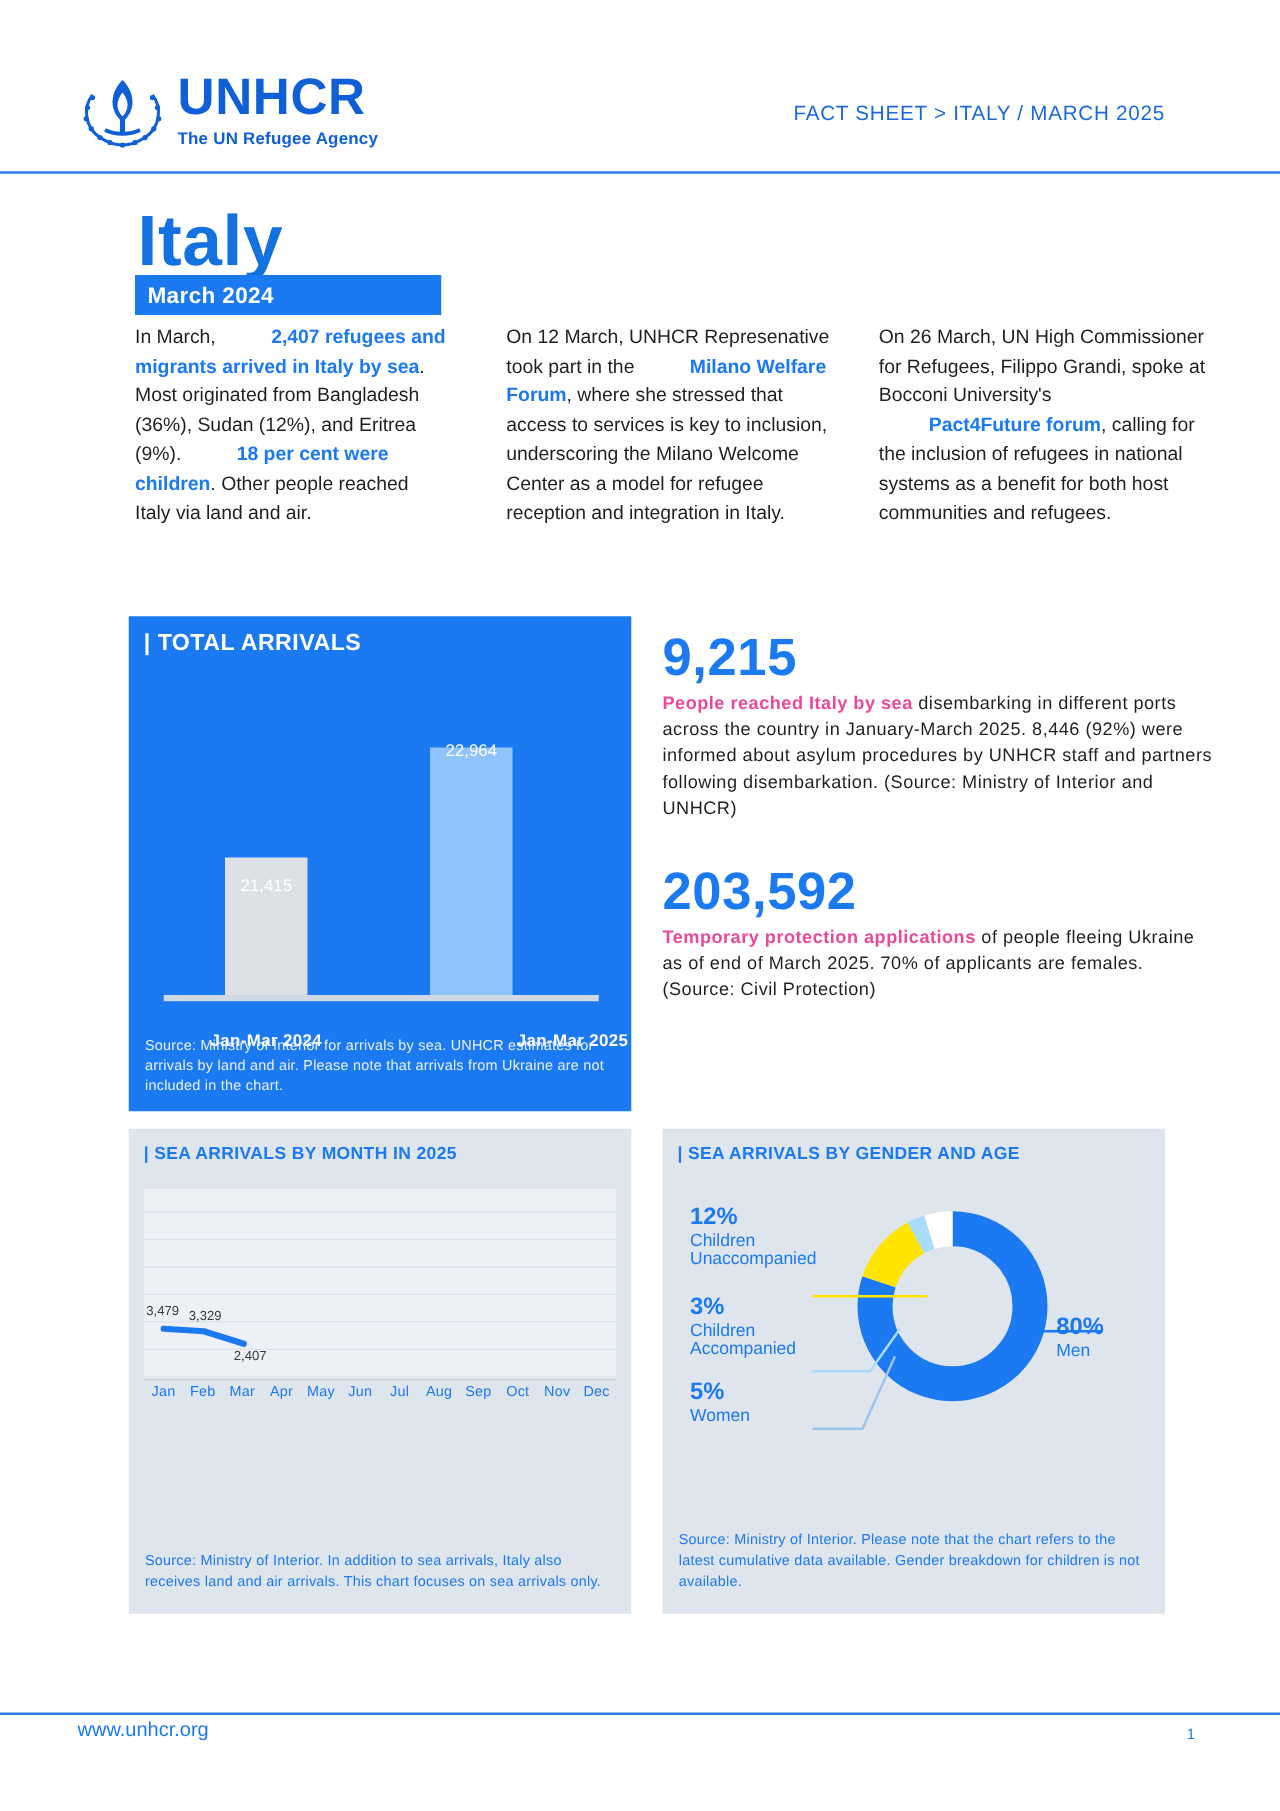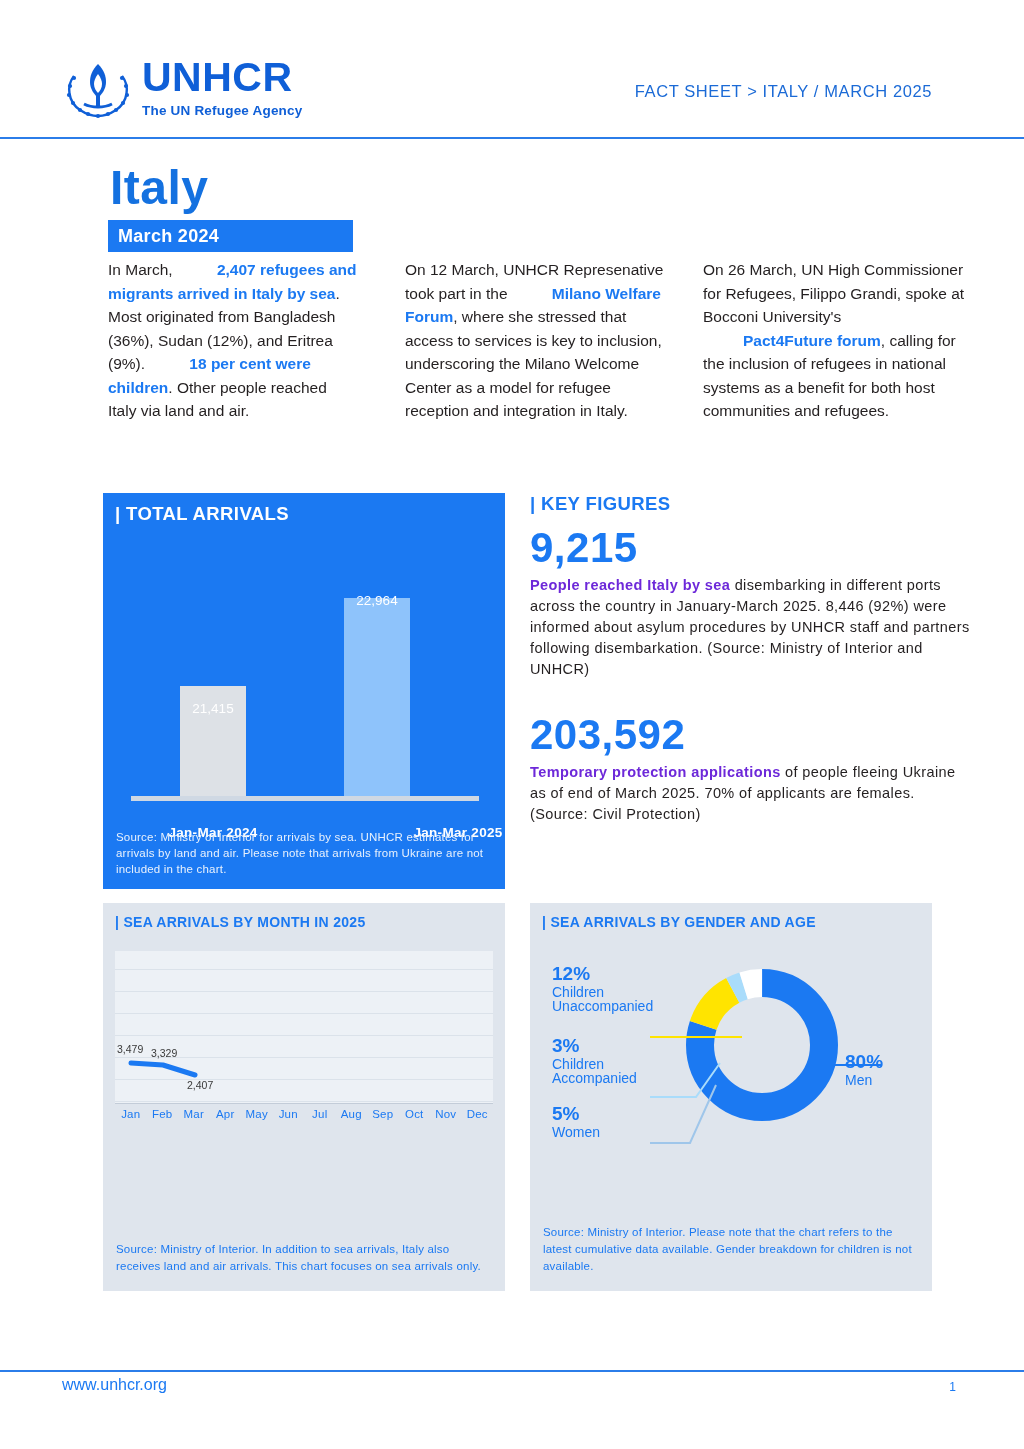--- a/index.html
+++ b/index.html
@@ -61,7 +61,7 @@
   .title {
     position: absolute;
     left: 110px; top: 160px;
-    font-size: 48px;
+    font-size: 57px;
     font-weight: bold;
     color: #1471e0;
     letter-spacing: 0.5px;

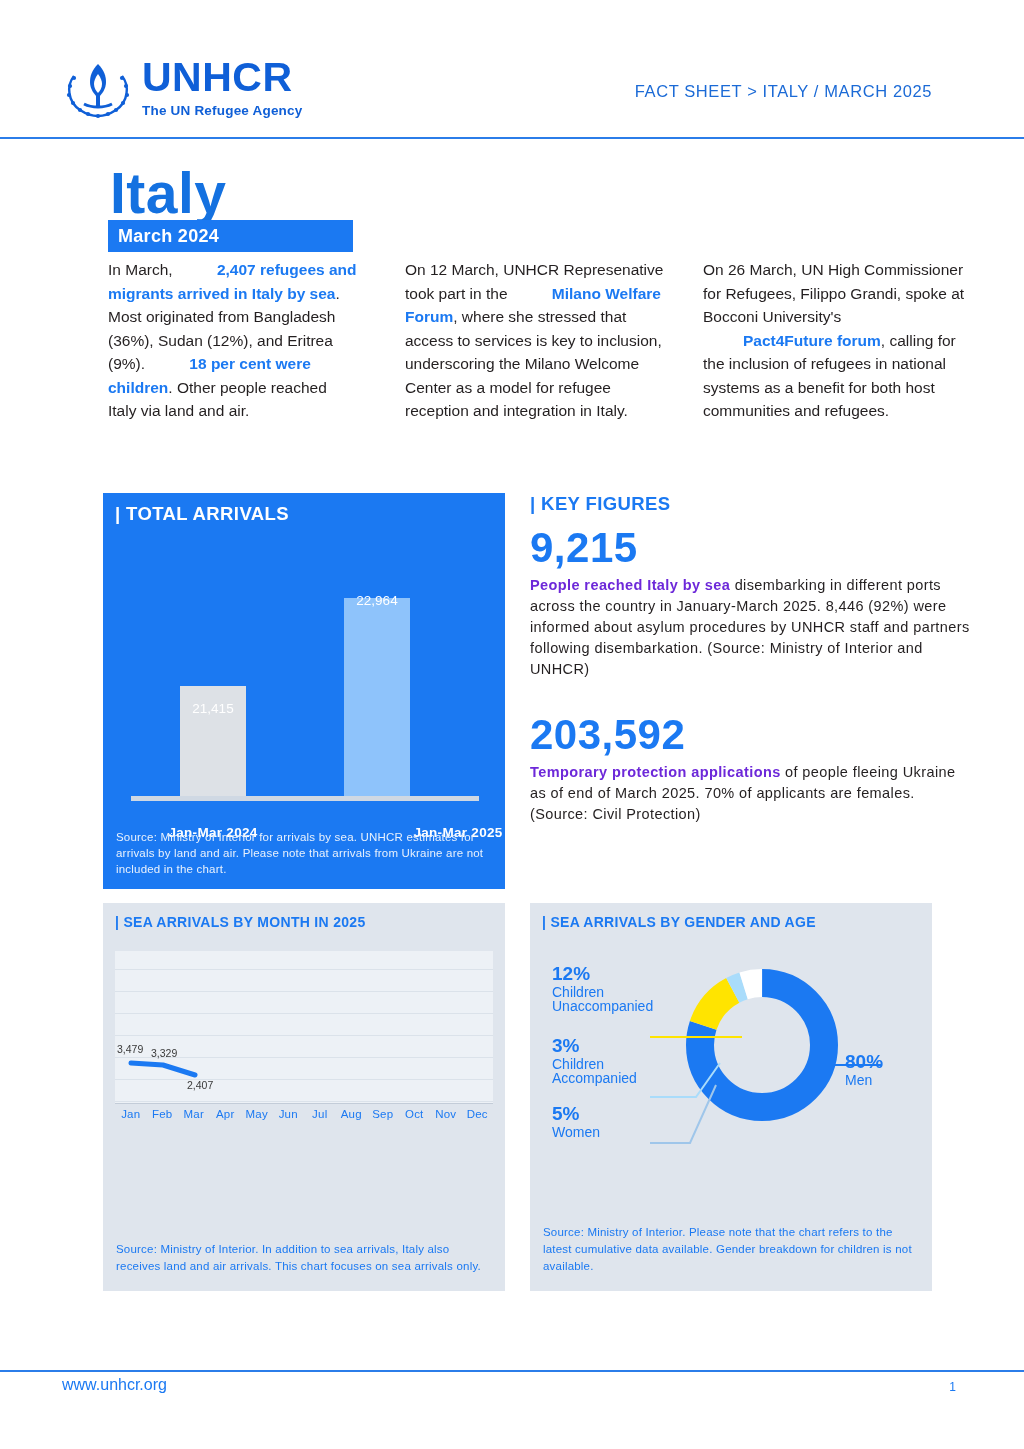--- a/index.html
+++ b/index.html
@@ -364,7 +364,6 @@
 </div>
 
 <div class="keyfig">
-  <div class="kf-head">| KEY FIGURES</div>
   <div class="kf-big">9,215</div>
   <div class="kf-body">
     <span class="kf-lead">People reached Italy by sea</span><span> disembarking in different ports across the country in January-March 2025. 8,446 (92%) were informed about asylum procedures by UNHCR staff and partners following disembarkation. (Source: Ministry of Interior and UNHCR)</span>

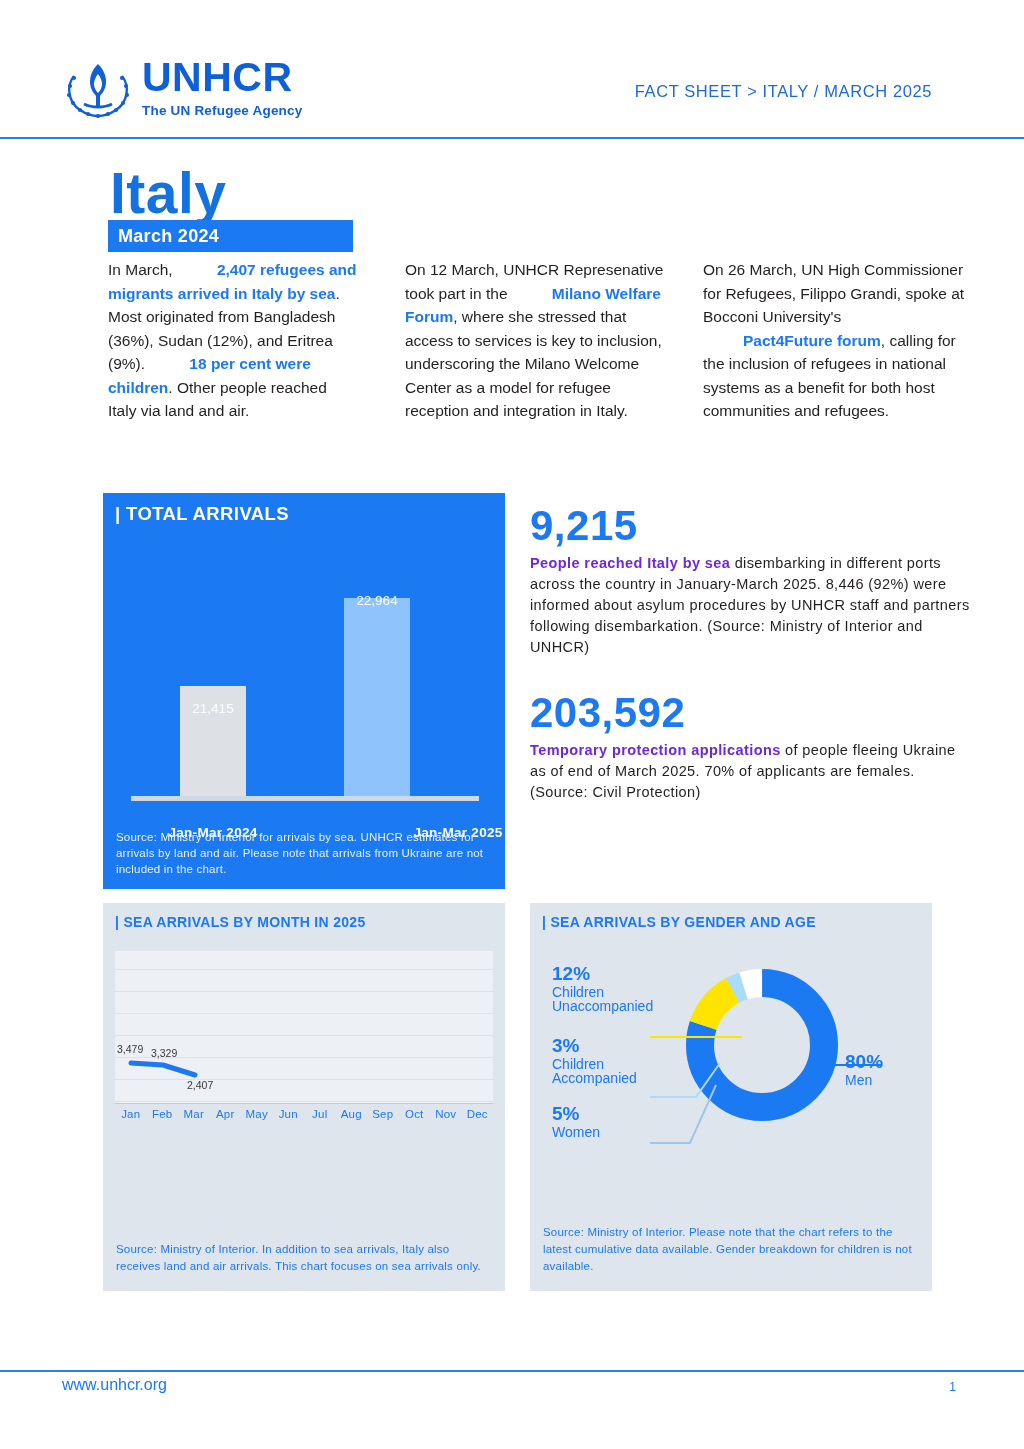--- a/index.html
+++ b/index.html
@@ -188,7 +188,7 @@
     letter-spacing: 0.4px;
     margin-top: 2px;
   }
-  .kf-lead { color: #6d28d9; font-weight: bold; }
+  .kf-lead { color: #ec4899; font-weight: bold; }
   .kf-big2 { margin-top: 30px; }
 
   

